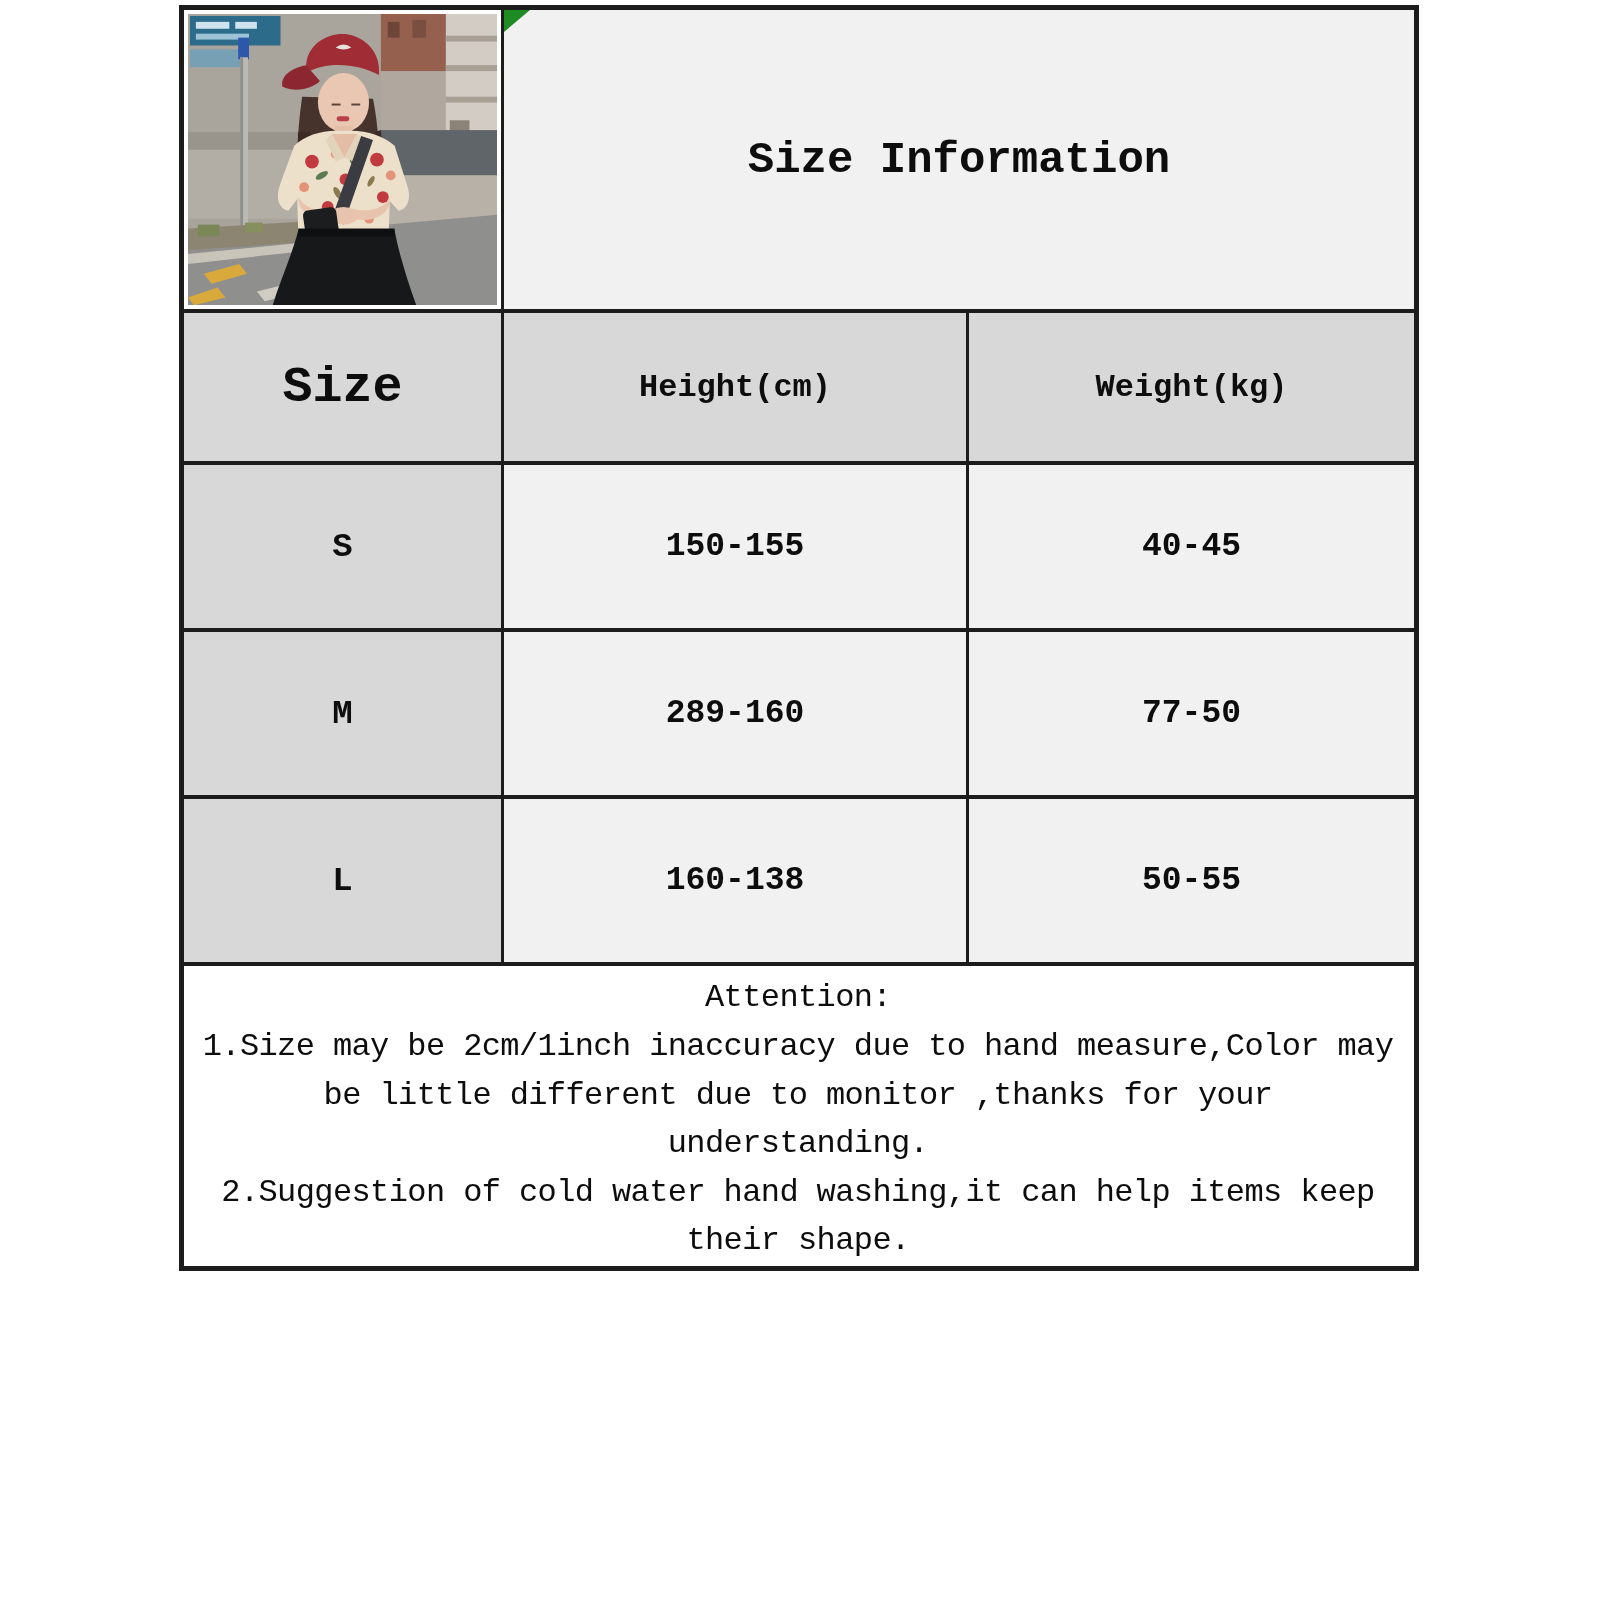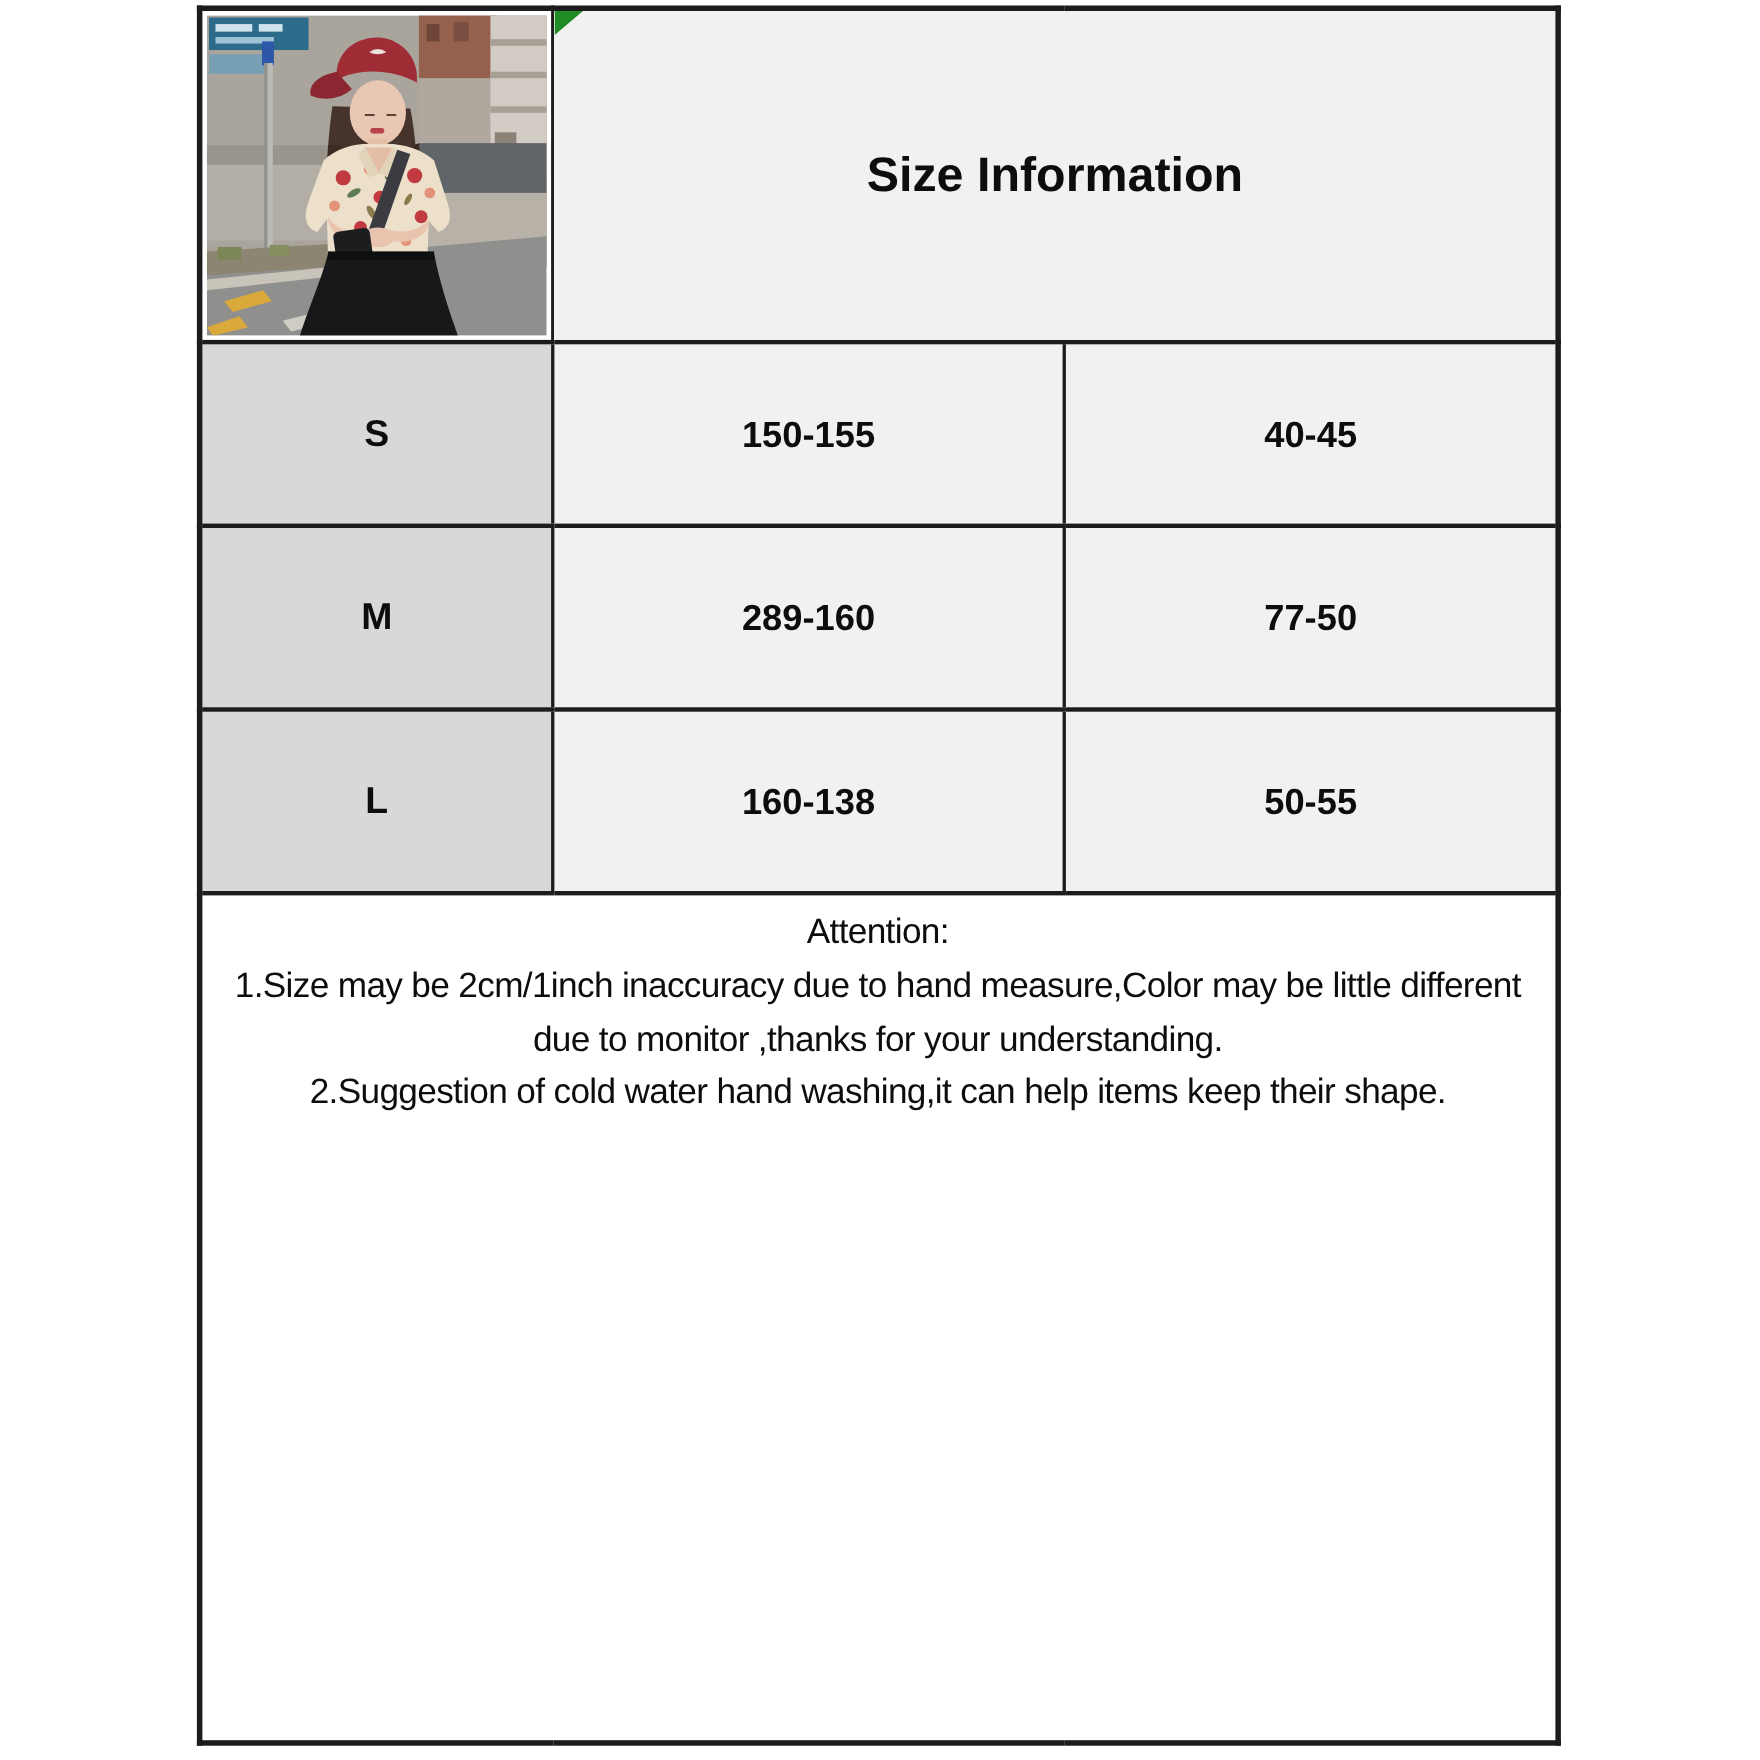--- a/index.html
+++ b/index.html
@@ -17,9 +17,10 @@
     font-family:"Liberation Sans",sans-serif;color:var(--text);}
   .sheet{position:absolute;left:0;top:0;width:1600px;height:1600px;background:#ffffff;}
   table.size-chart{
-    position:absolute;left:179px;top:5px;width:1235px;height:1582px;
+    position:absolute;left:179px;top:5px;width:1235px;height:1231px;
     border-collapse:collapse;table-layout:fixed;
     border:5px solid var(--border);
+    font-family:Liberation Mono, monospace;
   }
   td{border:3px solid var(--border);border-top-width:4px;border-bottom-width:4px;
      text-align:center;vertical-align:middle;color:var(--text);}

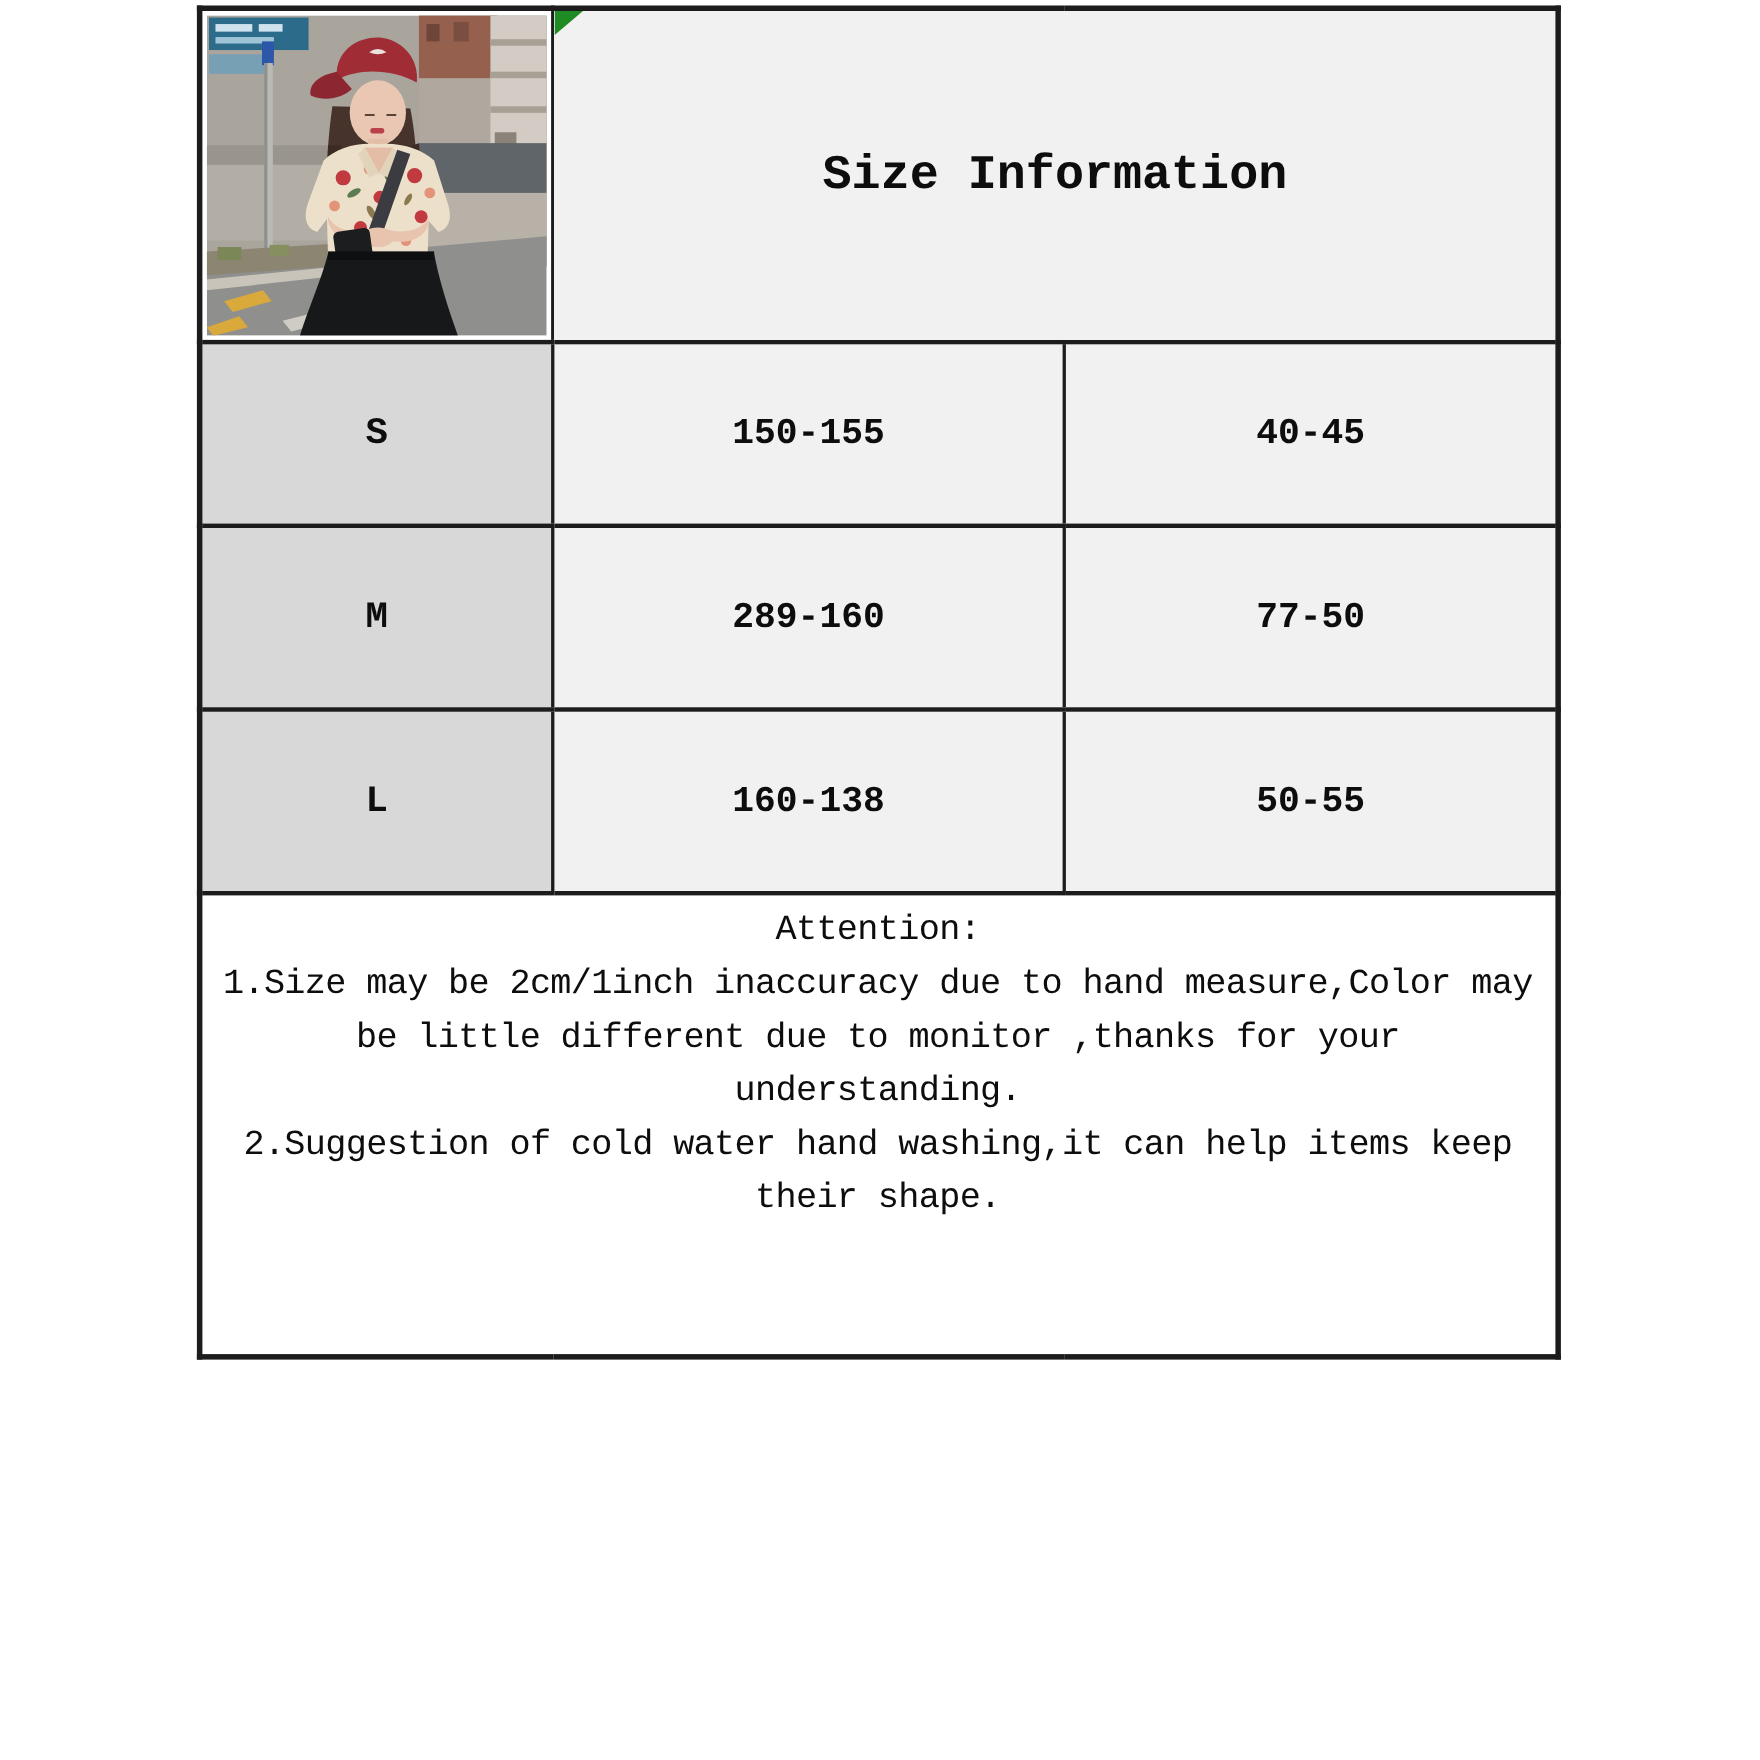--- a/index.html
+++ b/index.html
@@ -150,6 +150,11 @@
       </td>
     </tr>
 
+    <tr class="header-row" style="height:152px">
+      <td class="col-size">Size</td>
+      <td class="col-head">Height(cm)</td>
+      <td class="col-head">Weight(kg)</td>
+    </tr>
 
     <tr class="data-row" style="height:167px">
       <td class="row-label">S</td>

